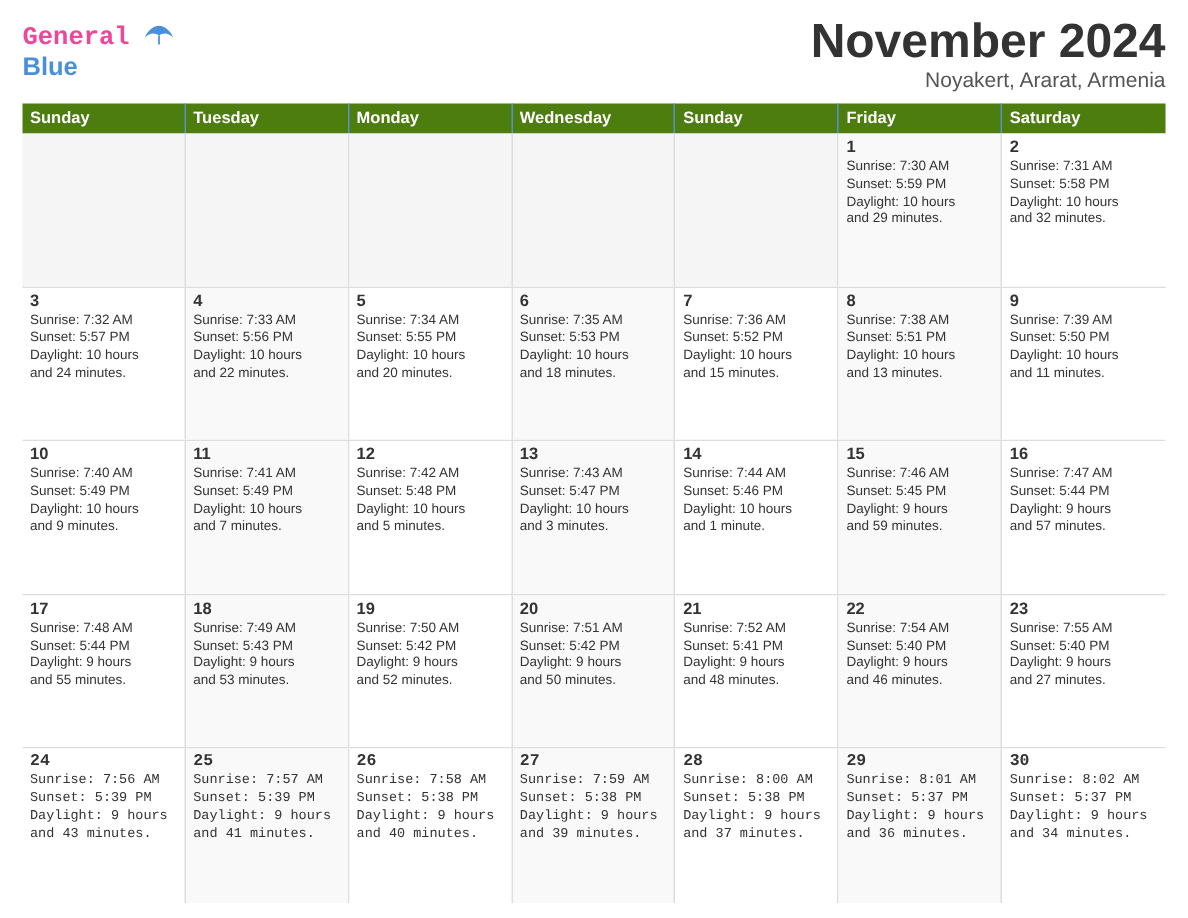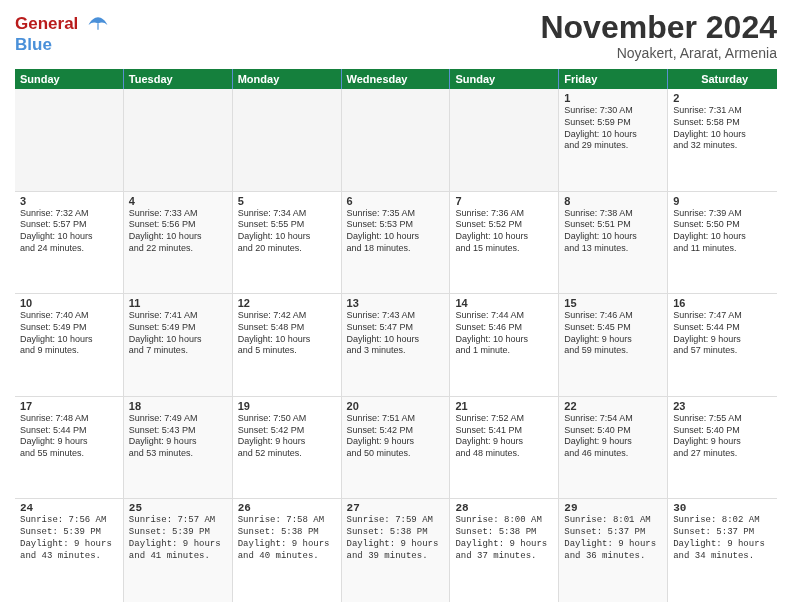--- a/index.html
+++ b/index.html
@@ -107,7 +107,7 @@
     <div class="logo">
       <div>
         <div style="font-size:17px;font-weight:bold;color:#333;line-height:1.1;">
-          <span style="color:#b91c1c;">General</span>
+          <span style="color:#ec4899;font-family:Liberation Mono, monospace;">General</span>
           <svg class="logo-icon" viewBox="0 0 28 28" style="display:inline-block;vertical-align:middle;width:22px;height:22px;">
             <path d="M14 4 C18 4 24 8 26 14 C22 10 18 10 14 12 C10 10 6 10 2 14 C4 8 10 4 14 4Z" fill="#4a90d9"></path>
             <path d="M14 12 L14 20" stroke="#4a90d9" stroke-width="1.5" fill="none"></path>

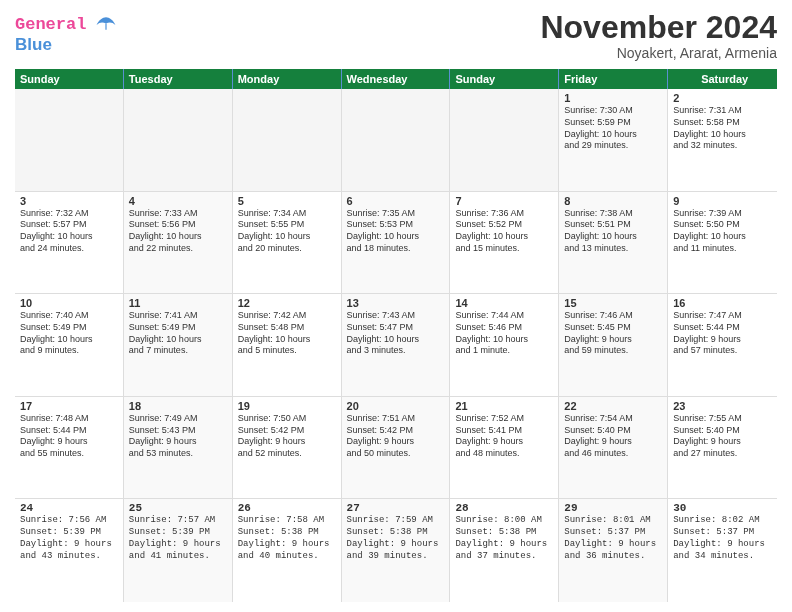--- a/index.html
+++ b/index.html
@@ -54,7 +54,7 @@
     .cal-header {
       display: grid;
       grid-template-columns: repeat(7, 1fr);
-      background: #15803d;
+      background: #4d7c0f;
     }
     .cal-header-cell {
       color: #fff;

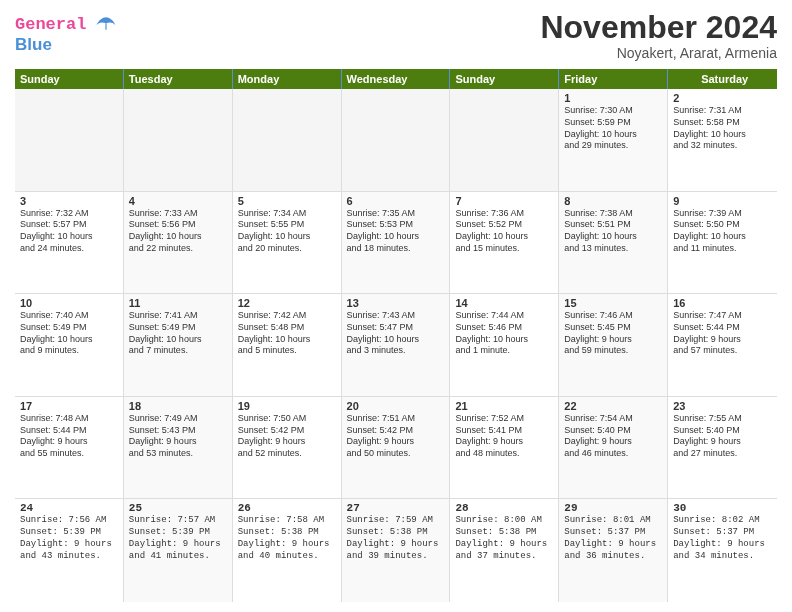--- a/index.html
+++ b/index.html
@@ -64,7 +64,7 @@
       text-align: left;
       border-right: 1px solid #5a8fd1;
     }
-    .cal-header-cell:last-child { border-right: none; margin-left: 28px; }
+    .cal-header-cell:last-child { border-right: none; }
     .cal-body {
       flex: 1;
       display: grid;

